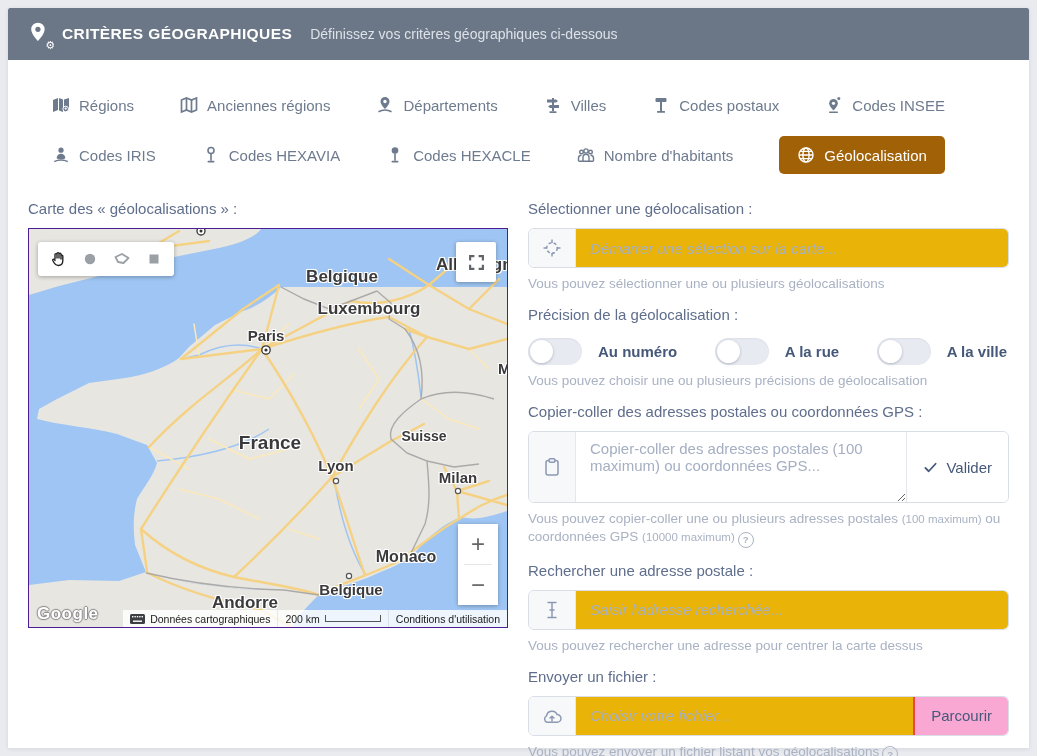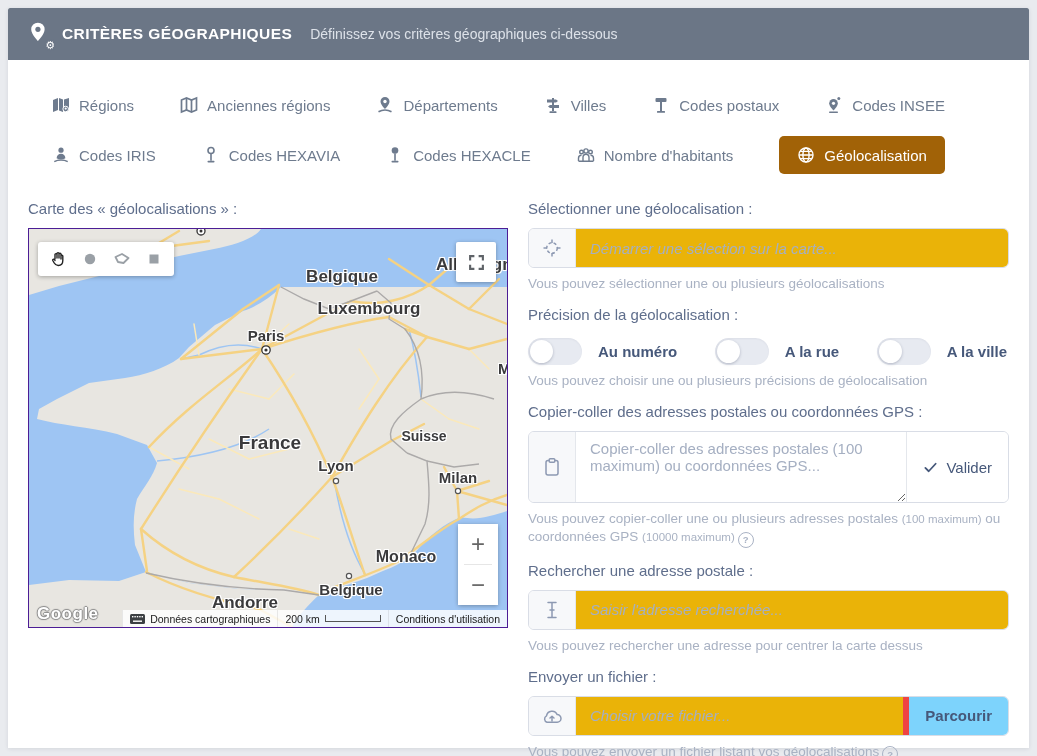--- a/index.html
+++ b/index.html
@@ -78,9 +78,9 @@
     cursor:pointer;font-family:"Liberation Sans", sans-serif;justify-content:flex-end;
   }
   .btn-browse{
-    display:flex;align-items:center;padding:0 16px;background:#7dd3fc;
-    border:none;border-left:6px solid #ef4444;color:#46587a;font-size:15px;
-    cursor:pointer;font-family:"Liberation Sans", sans-serif;font-weight:bold;
+    display:flex;align-items:center;padding:0 16px;background:#f9a8d4;
+    border:none;border-left:2px solid #ef4444;color:#46587a;font-size:15px;
+    cursor:pointer;font-family:"Liberation Sans", sans-serif;
   }
   .section{margin-top:14px;}
   .section.first{margin-top:0;}

